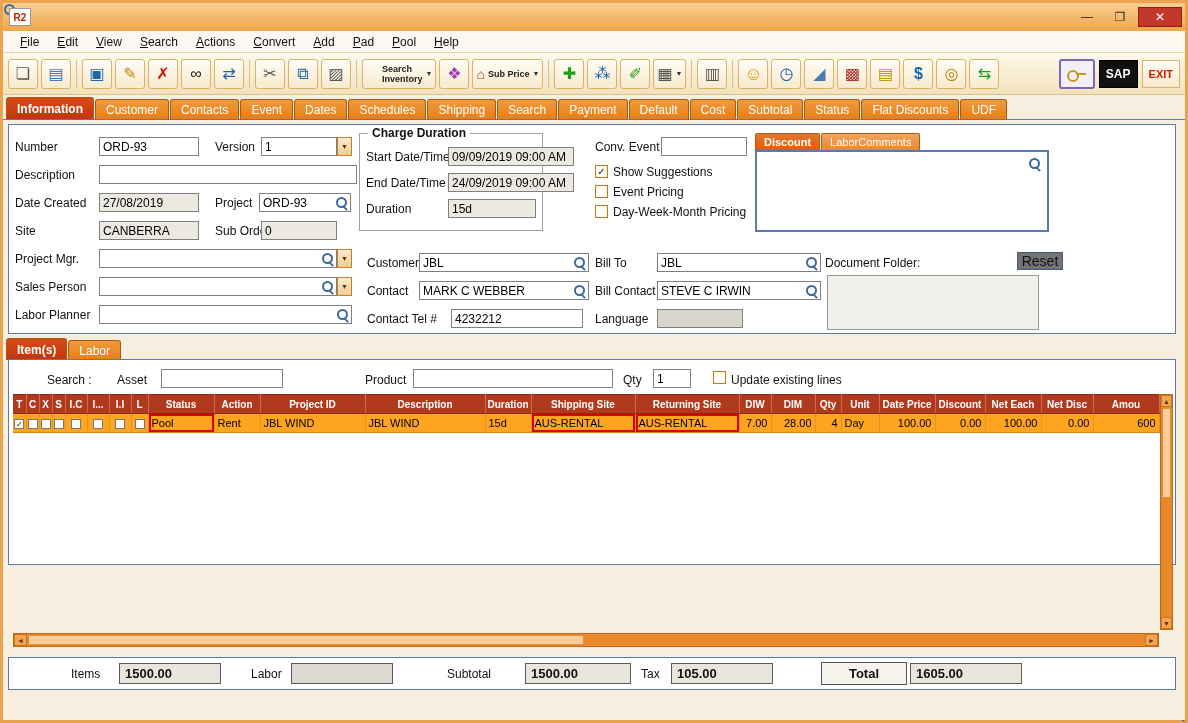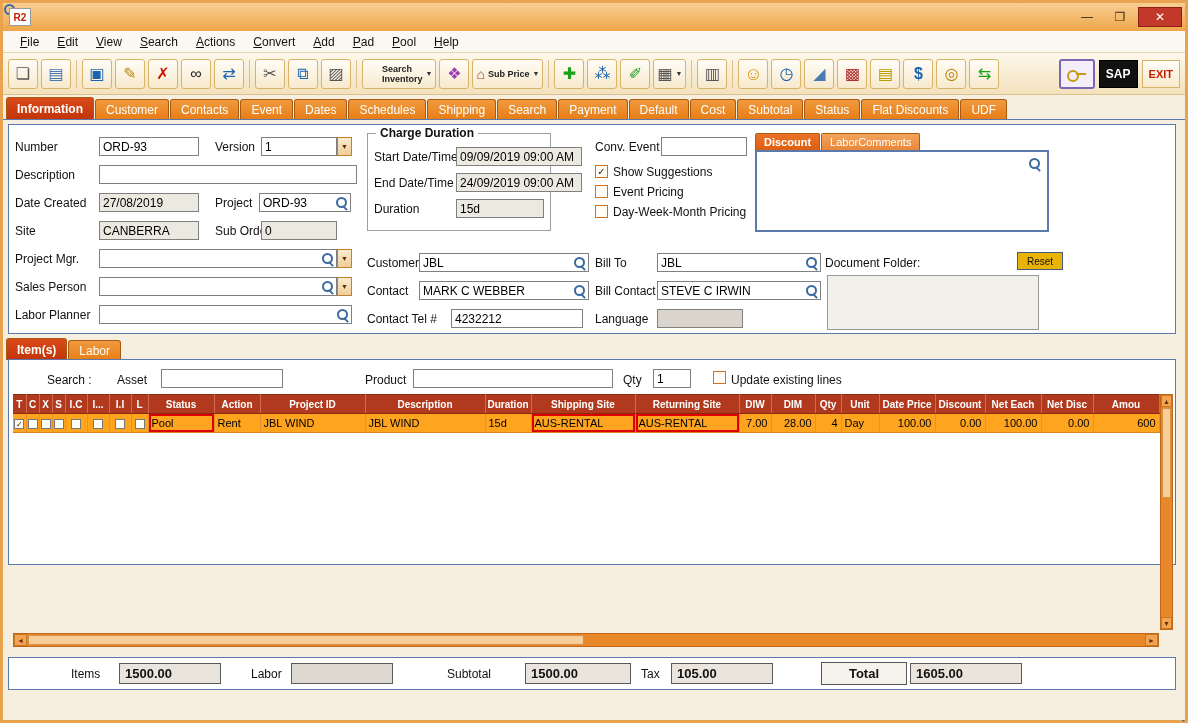--- a/index.html
+++ b/index.html
@@ -264,7 +264,7 @@
       <span class="lbl" style="left:6px;top:183px">Labor Planner</span>
       <div class="fld withmag" style="left:90px;top:180px;width:253px"><input value="" style=""><span class="mag"></span></div>
 
-      <div class="gbox" style="left:358px;top:8px;width:184px;height:98px">
+      <div class="gbox" style="left:350px;top:8px;width:184px;height:98px">
         <span class="gbox-title">Charge Duration</span>
         <span class="lbl" style="left:6px;top:16px">Start Date/Time</span>
         <div class="fld gray" style="left:88px;top:13px;width:126px"><input value="09/09/2019 09:00 AM" style=""></div>

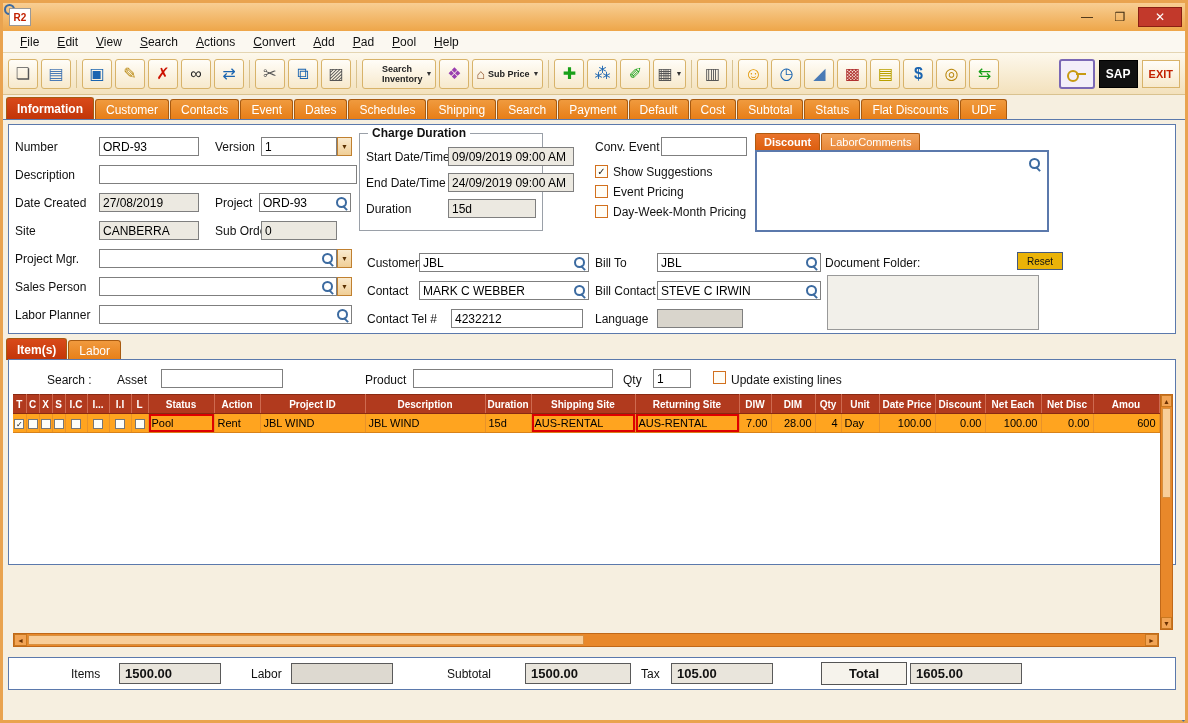--- a/index.html
+++ b/index.html
@@ -60,7 +60,7 @@
 .ctab.sel{background:linear-gradient(#E8732A,#DD5E10);font-weight:bold}
 .comments-box{position:absolute;border:2px solid #5B79AC;background:#fff}
 .docbox{position:absolute;border:1px solid #999;background:#F2F0EA}
-.reset-btn{position:absolute;height:18px;border:1px solid #44597e;background:#eab308;font-size:10px;display:flex;align-items:center;justify-content:center;cursor:pointer}
+.reset-btn{position:absolute;height:18px;border:1px solid #44597e;background:#737373;font-size:14px;display:flex;align-items:center;justify-content:center;cursor:pointer}
 
 .grid{border-collapse:collapse;table-layout:fixed;width:1146px;font-size:11px}
 .grid th{background:#B13A1E;color:#fff;font-weight:bold;height:19px;border-right:1px solid #CE6A50;border-top:1px solid #8a2a12;border-bottom:1px solid #8a2a12;overflow:hidden;white-space:nowrap;padding:0 2px;font-size:10px}

